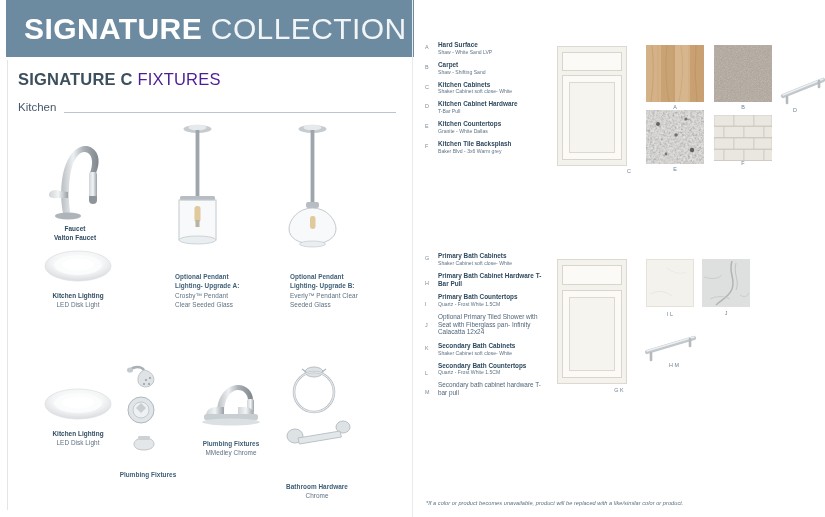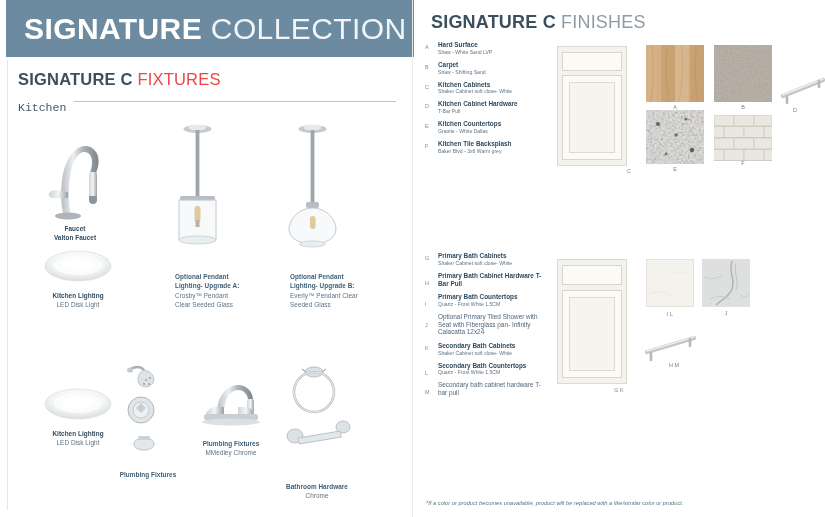--- a/index.html
+++ b/index.html
@@ -236,10 +236,6 @@
   <div class="right-panel">
     <div class="right-rule" style="left:-2px;"></div>
 
-    <div class="r-title">
-      <span class="b">SIGNATURE C</span>
-      <span class="l">FINISHES</span>
-    </div>
 
     <div class="flist" style="top:41px;">
       <div class="frow">

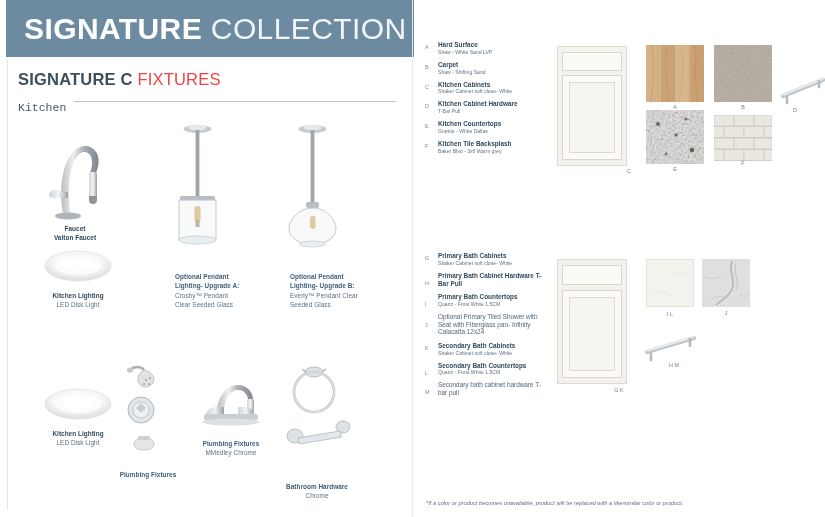--- a/index.html
+++ b/index.html
@@ -24,7 +24,7 @@
 
   .sec-title{position:absolute;left:18px;top:70px;font-size:16.5px;letter-spacing:.2px;white-space:nowrap;}
   .sec-title .b{font-weight:700;color:#3c4f5d;}
-  .sec-title .l{font-weight:300;color:#ef4444;}
+  .sec-title .l{font-weight:300;color:#4c1d95;}
 
   .grouphead{position:absolute;display:flex;align-items:flex-start;width:378px;font-family:Liberation Mono, monospace;}
   .grouphead .gh-txt{font-size:11.5px;color:#46596a;white-space:nowrap;}

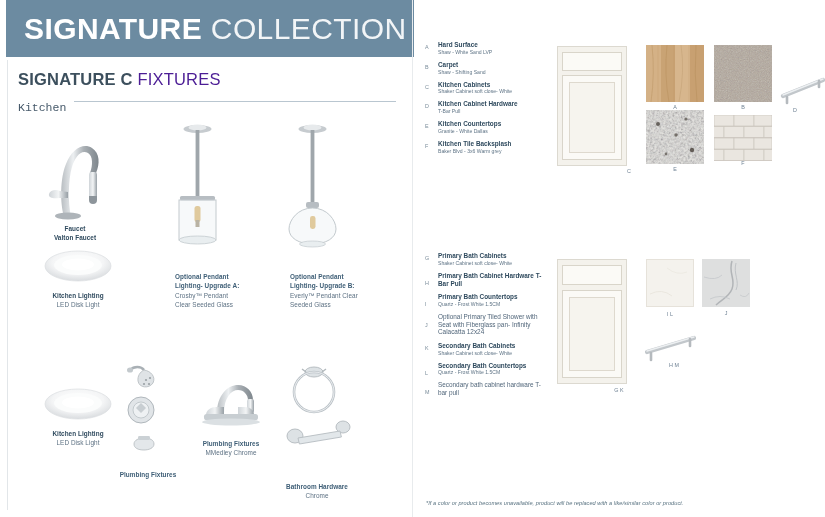--- a/index.html
+++ b/index.html
@@ -26,7 +26,7 @@
   .sec-title .b{font-weight:700;color:#3c4f5d;}
   .sec-title .l{font-weight:300;color:#4c1d95;}
 
-  .grouphead{position:absolute;display:flex;align-items:flex-start;width:378px;font-family:Liberation Mono, monospace;}
+  .grouphead{position:absolute;display:flex;align-items:flex-end;width:378px;}
   .grouphead .gh-txt{font-size:11.5px;color:#46596a;white-space:nowrap;}
   .grouphead .gh-line{flex:1;height:1px;background:#b9c6d0;margin-left:8px;}
 

